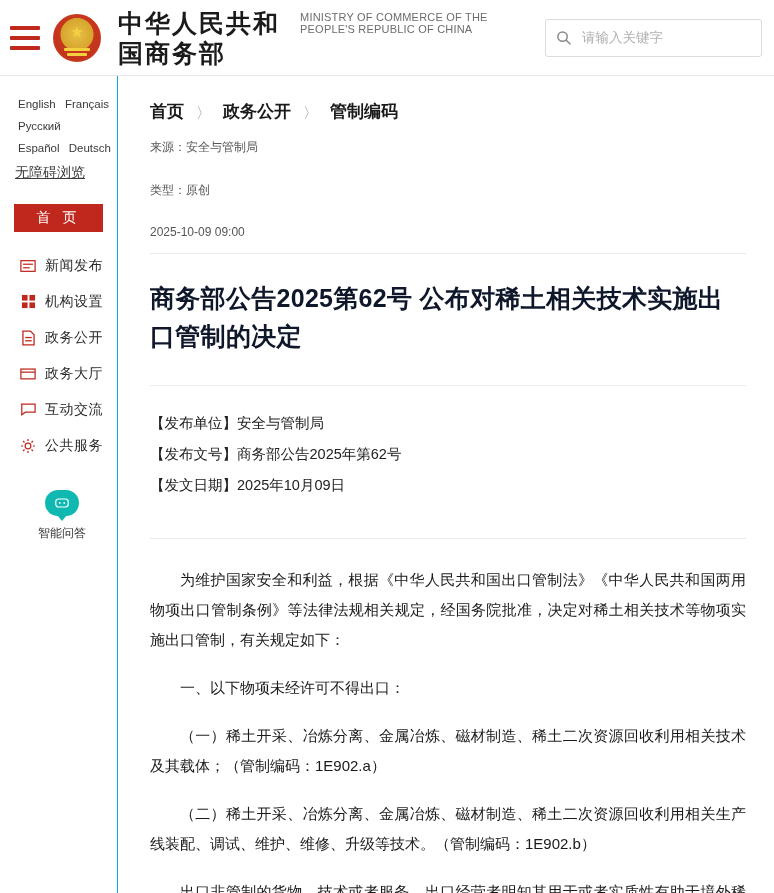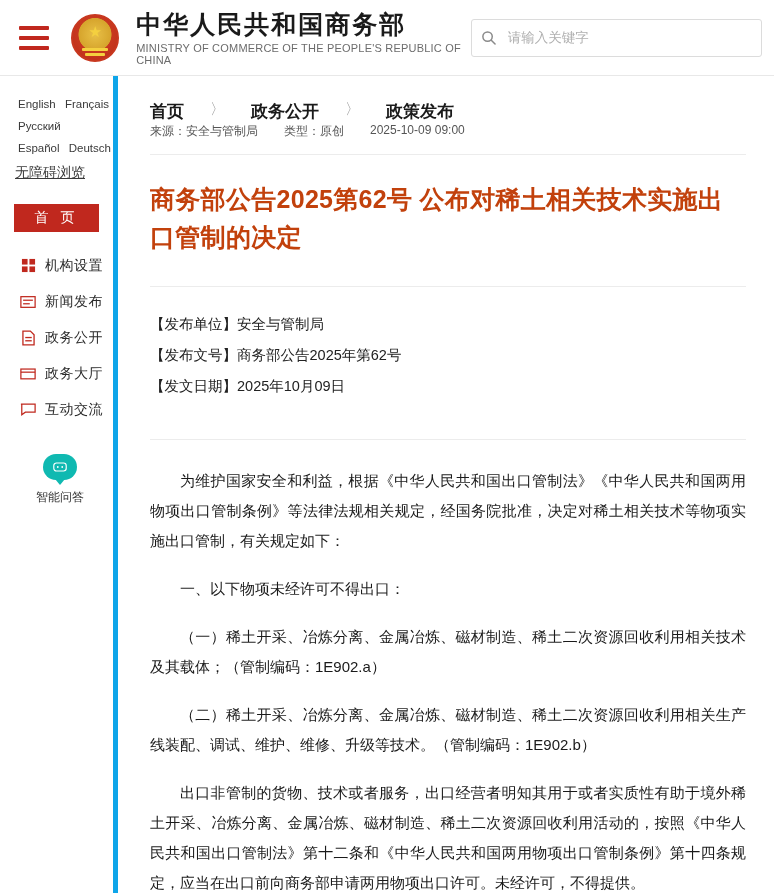--- a/index.html
+++ b/index.html
@@ -79,7 +79,7 @@
   .title-block {
     margin-left: 14px;
     display: flex;
-    flex-direction: column;
+    flex-direction: row;
     justify-content: flex-end;
   }
   .site-title-cn {

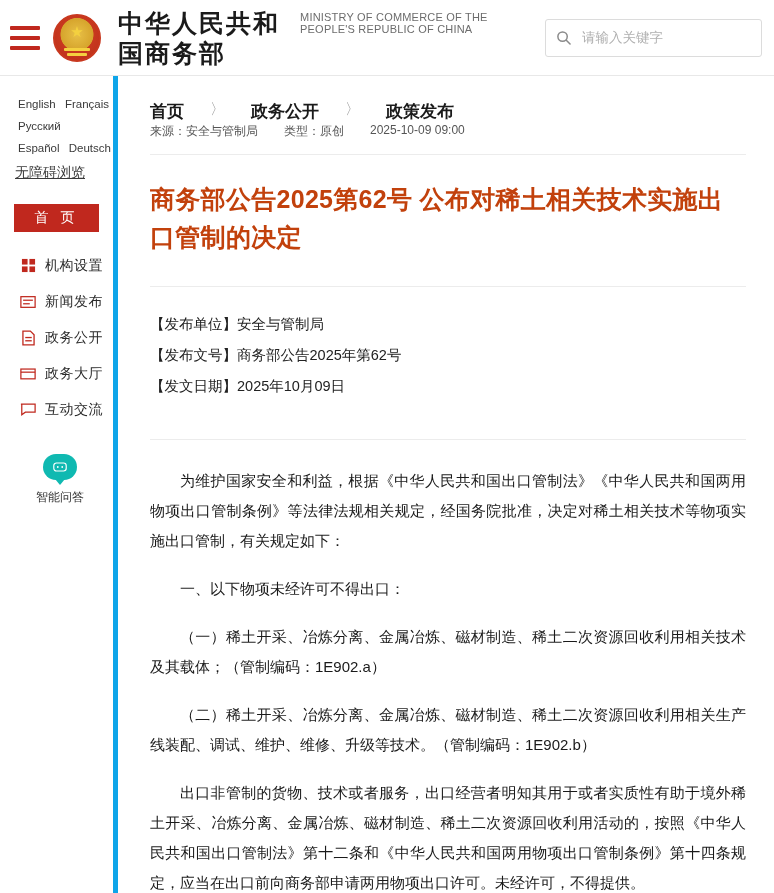--- a/index.html
+++ b/index.html
@@ -133,7 +133,7 @@
   .sidebar {
     width: 118px;
     flex: 0 0 118px;
-    border-right: 5px solid #0ea5e9;
+    border-right: 1px solid #0ea5e9;
     min-height: 817px;
     padding-top: 18px;
   }

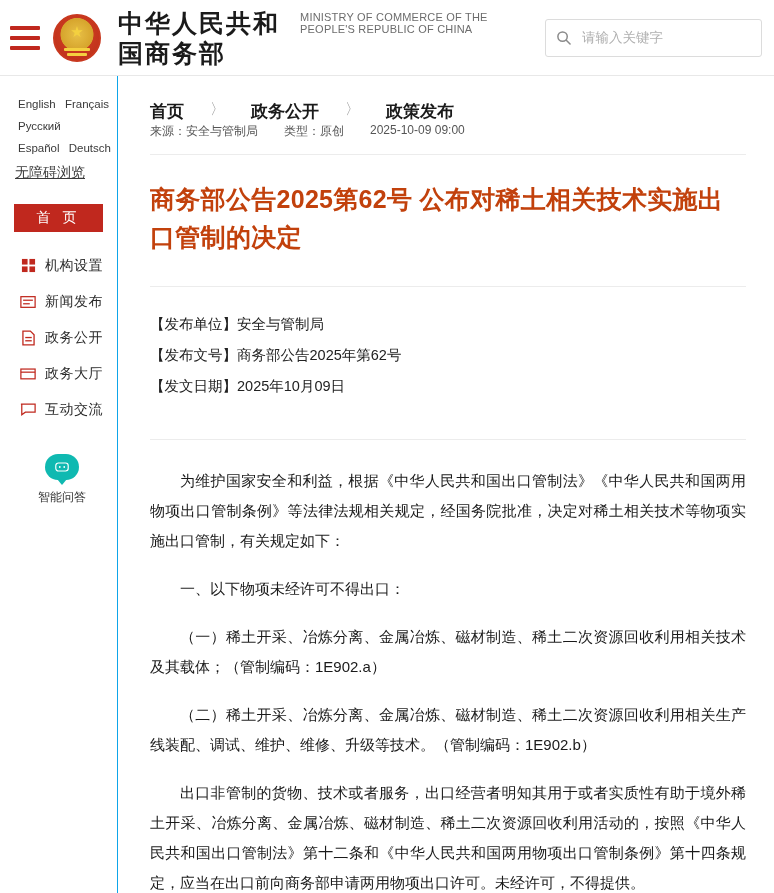--- a/index.html
+++ b/index.html
@@ -229,12 +229,12 @@
   }
   .breadcrumb {
     display: flex;
-    align-items: flex-start;
+    align-items: flex-end;
     font-size: 17px;
     color: #1a1a1a;
     font-weight: bold;
-    gap: 22px;
-    margin-bottom: 0;
+    gap: 8px;
+    margin-bottom: 16px;
   }
   .breadcrumb .sep {
     color: #9a9a9a;

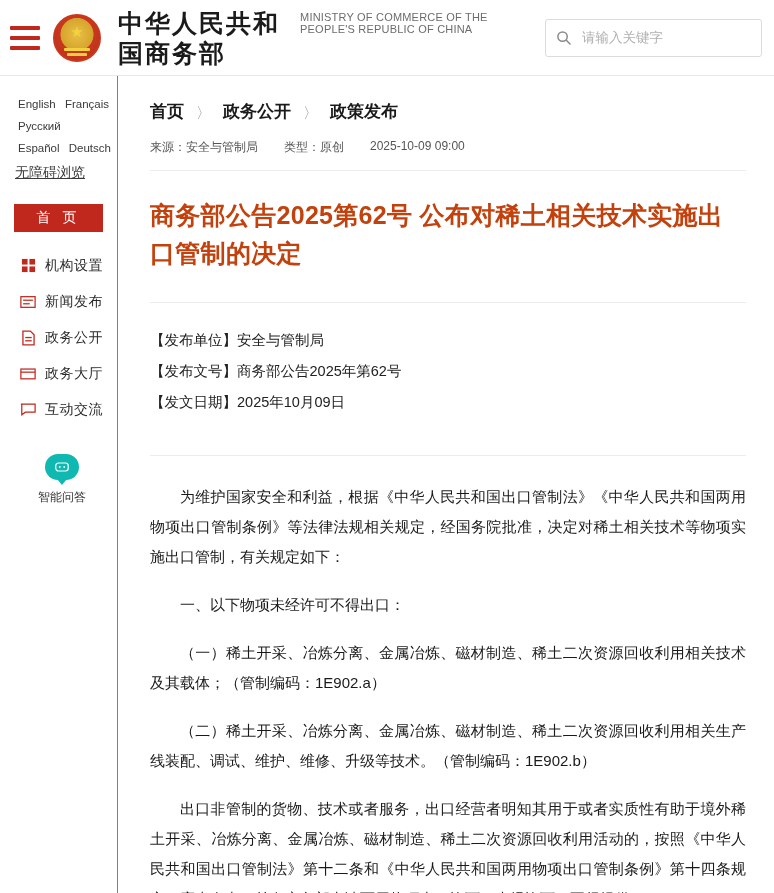--- a/index.html
+++ b/index.html
@@ -411,7 +411,7 @@
         <span class="sep">〉</span>
         <span class="crumb">政务公开</span>
         <span class="sep">〉</span>
-        <span class="crumb">政策发布</span>
+        <span class="crumb">管制编码</span>
       </div>
 
       <div class="meta-row">

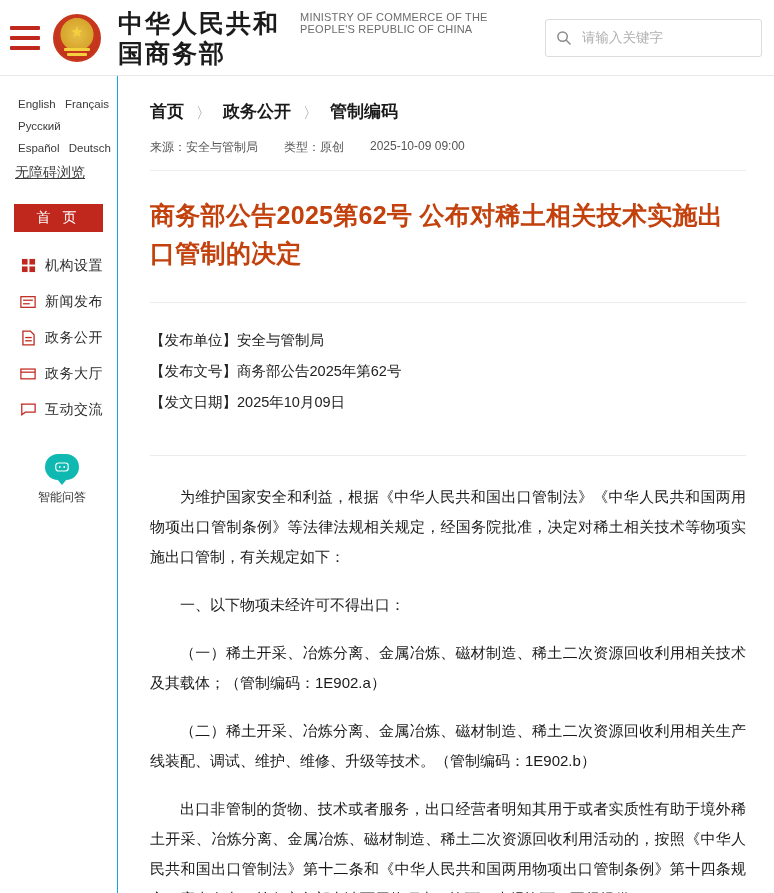--- a/index.html
+++ b/index.html
@@ -251,6 +251,7 @@
     color: #555;
     padding-bottom: 14px;
     border-bottom: 1px solid #ececec;
+    flex-direction: column;
   }
 
   .doc-title {

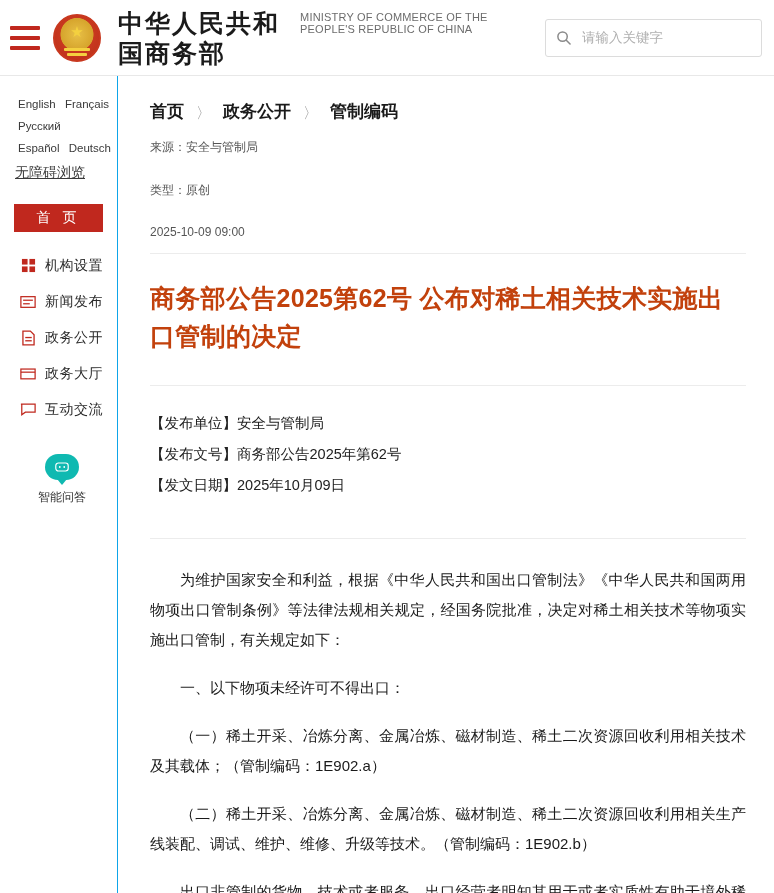--- a/index.html
+++ b/index.html
@@ -340,6 +340,17 @@
 
         <div class="nav-item">
           <span class="nicon">
+            <svg width="16" height="14" viewBox="0 0 18 14" fill="none" stroke="currentColor" stroke-width="1.4">
+              <rect x="1" y="1" width="16" height="12"></rect>
+              <line x1="3.5" y1="5" x2="14.5" y2="5"></line>
+              <line x1="3.5" y1="9" x2="11" y2="9"></line>
+            </svg>
+          </span>
+          <span class="nav-label">新闻发布</span>
+        </div>
+
+        <div class="nav-item">
+          <span class="nicon">
             <svg width="15" height="15" viewBox="0 0 16 16" fill="currentColor">
               <rect x="1" y="1" width="6" height="6"></rect>
                 <rect x="9" y="1" width="6" height="6"></rect>
@@ -348,17 +359,6 @@
             </svg>
           </span>
           <span class="nav-label">机构设置</span>
-        </div>
-
-        <div class="nav-item">
-          <span class="nicon">
-            <svg width="16" height="14" viewBox="0 0 18 14" fill="none" stroke="currentColor" stroke-width="1.4">
-              <rect x="1" y="1" width="16" height="12"></rect>
-              <line x1="3.5" y1="5" x2="14.5" y2="5"></line>
-              <line x1="3.5" y1="9" x2="11" y2="9"></line>
-            </svg>
-          </span>
-          <span class="nav-label">新闻发布</span>
         </div>
 
         <div class="nav-item">

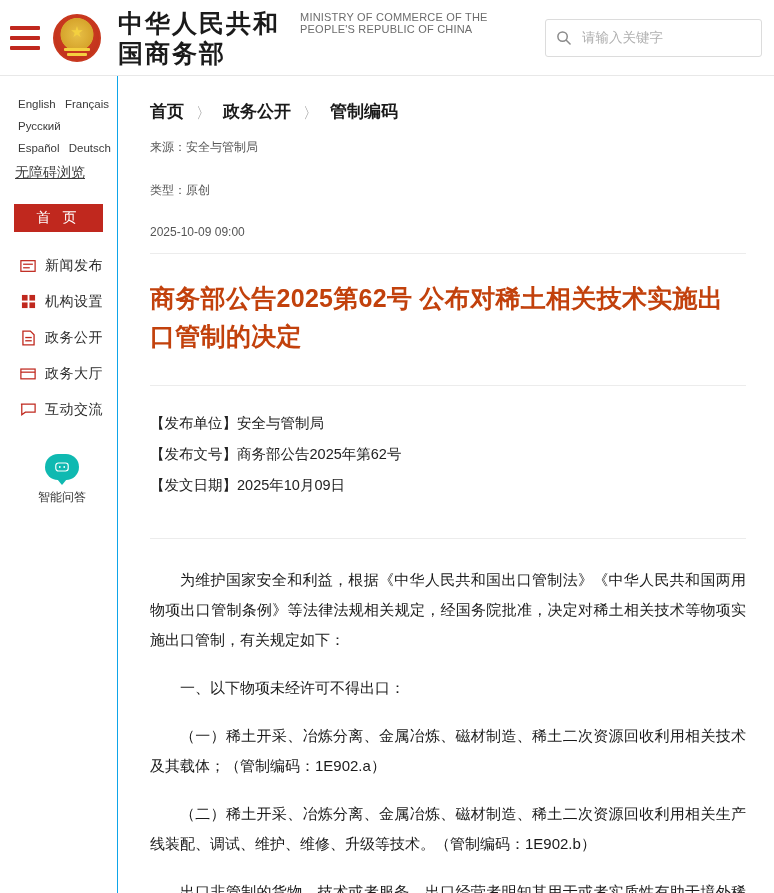--- a/index.html
+++ b/index.html
@@ -258,7 +258,7 @@
     font-size: 25px;
     line-height: 1.5;
     font-weight: bold;
-    color: #c2410c;
+    color: #0f172a;
     margin: 26px 0 30px 0;
     letter-spacing: 0.3px;
   }

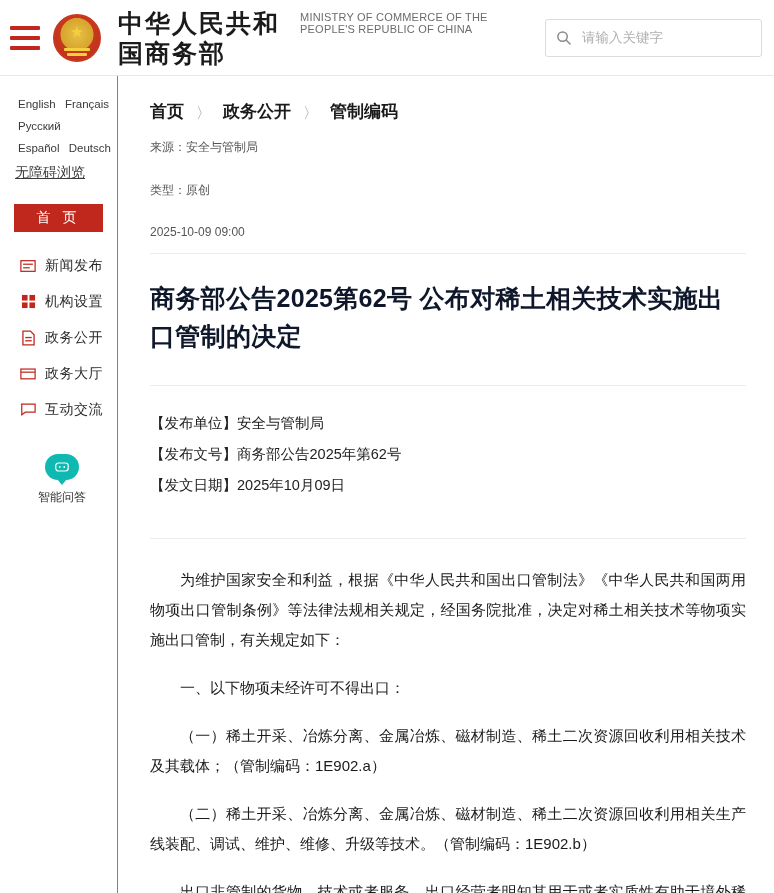--- a/index.html
+++ b/index.html
@@ -391,6 +391,15 @@
           <span class="nav-label">互动交流</span>
         </div>
 
+        <div class="nav-item">
+          <span class="nicon">
+            <svg width="16" height="16" viewBox="0 0 18 18" fill="none" stroke="currentColor" stroke-width="1.4">
+              <circle cx="9" cy="9" r="3.2"></circle>
+              <path d="M9 1v2.4M9 14.6V17M1 9h2.4M14.6 9H17M3.4 3.4l1.7 1.7M12.9 12.9l1.7 1.7M14.6 3.4l-1.7 1.7M5.1 12.9l-1.7 1.7"></path>
+            </svg>
+          </span>
+          <span class="nav-label">公共服务</span>
+        </div>
       </div>
 
       <div class="assistant">

